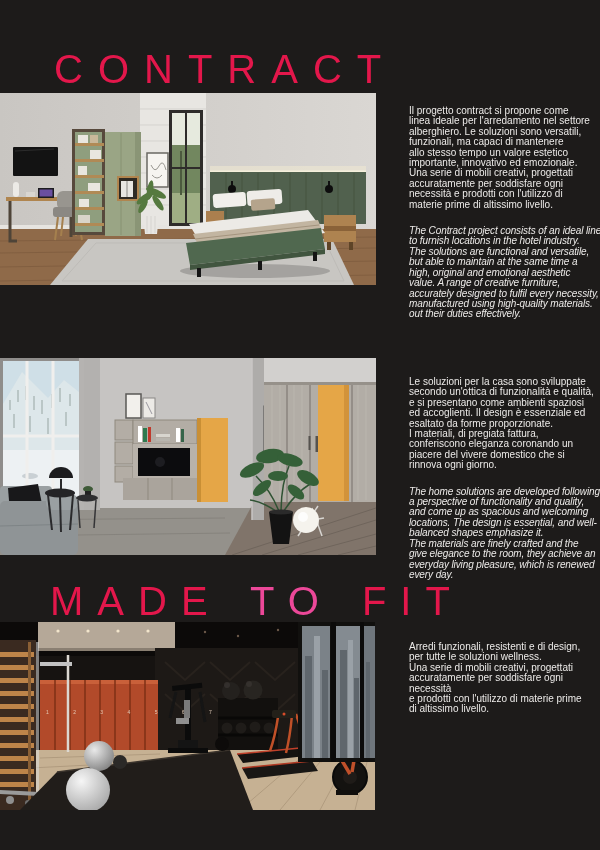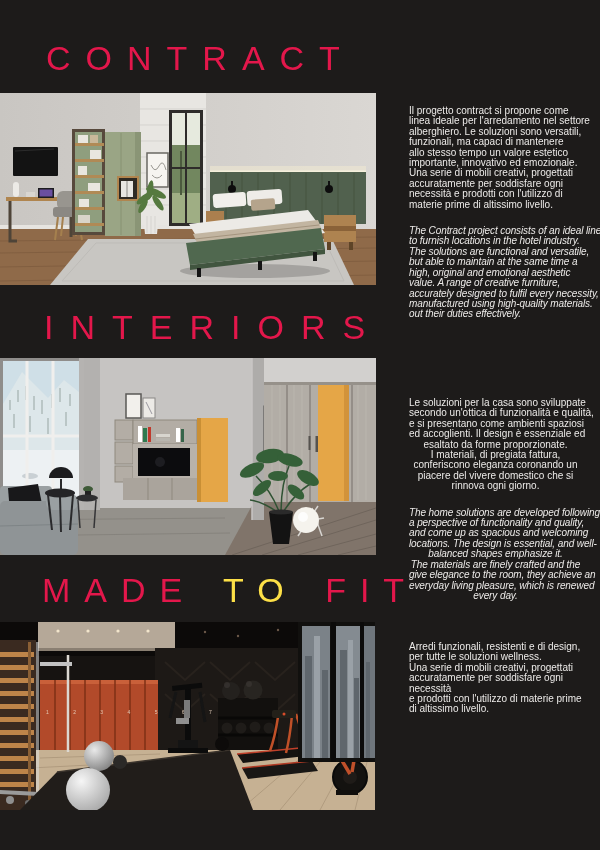--- a/index.html
+++ b/index.html
@@ -5,7 +5,7 @@
   html,body{margin:0;padding:0;background:#0e0d0c;}
   .page{position:relative;width:600px;height:850px;background:#1d1b1a;overflow:hidden;
         font-family:"Liberation Sans",sans-serif;}
-  .title{position:absolute;margin:4px;color:#e3174b;font-size:34px;font-weight:400;
+  .title{position:absolute;margin:12px;color:#e3174b;font-size:40px;font-weight:400;
          line-height:1;white-space:nowrap;}
   .title .w{color:#fde047;}
   .photo{position:absolute;left:0;width:376px;overflow:hidden;line-height:0;}

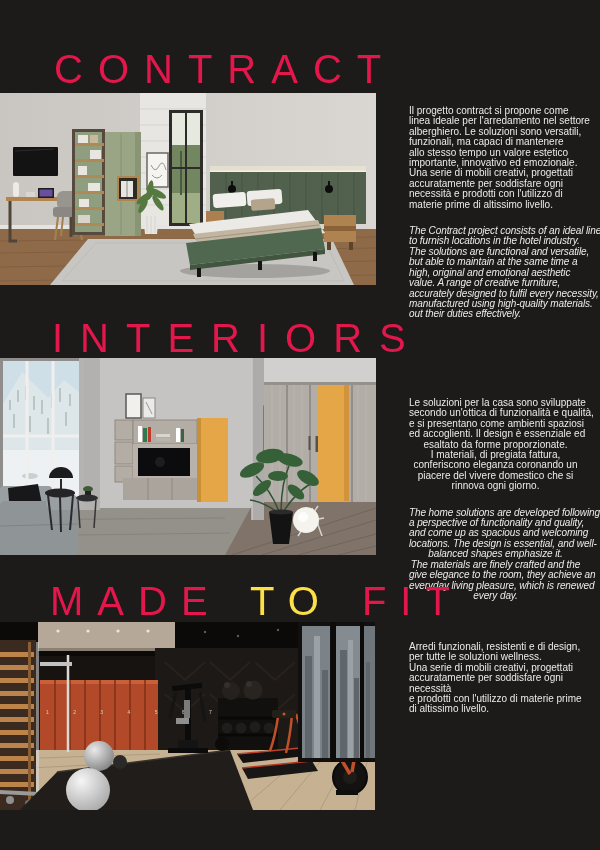--- a/index.html
+++ b/index.html
@@ -222,9 +222,6 @@
 out their duties effectively.</p>
   </div>
 
-  <h1 class="title" style="left:40px;top:306px;letter-spacing:17px;">
-    <span>INTERIORS</span>
-  </h1>
 
   <div class="photo" style="top:358px;height:197px;" aria-label="living room with snowy window view, grey sofa, wall unit with TV and yellow doors">
     <svg width="376" height="197" viewBox="0 0 376 197">

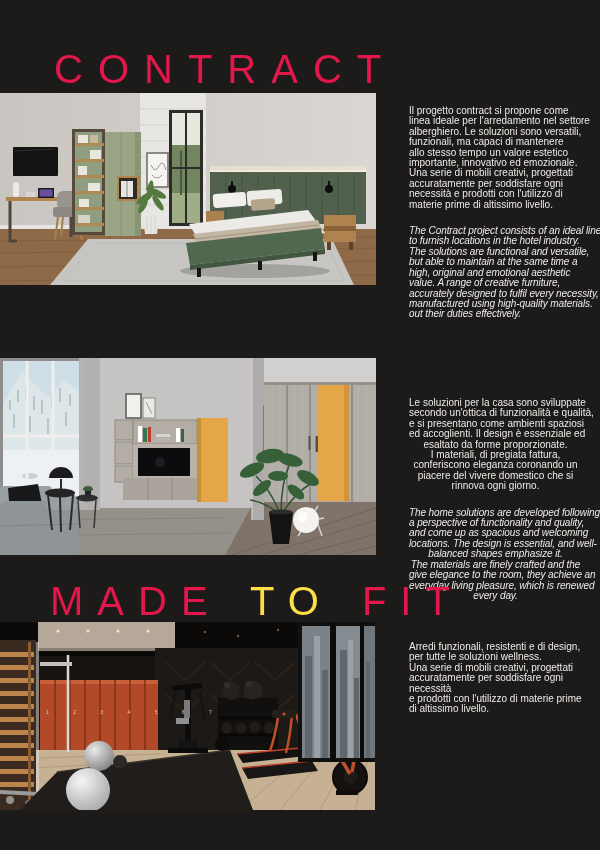--- a/index.html
+++ b/index.html
@@ -387,7 +387,7 @@
     </svg>
   </div>
 
-  <div class="copy" style="top:382px;text-align:center;">
+  <div class="copy" style="top:361px;">
     <p class="it">Le soluzioni per la casa sono sviluppate
 secondo un'ottica di funzionalità e qualità,
 e si presentano come ambienti spaziosi

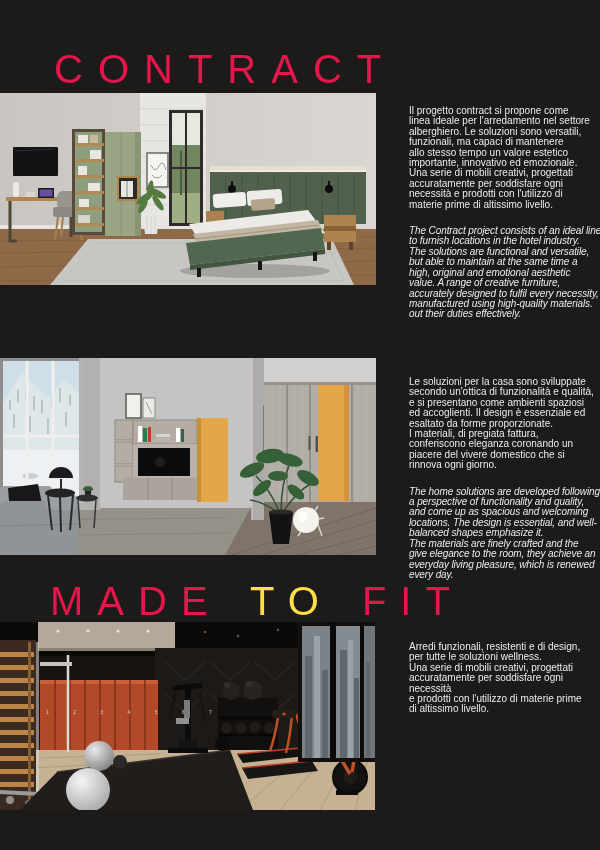--- a/index.html
+++ b/index.html
@@ -7,7 +7,7 @@
         font-family:"Liberation Sans",sans-serif;}
   .title{position:absolute;margin:12px;color:#e3174b;font-size:40px;font-weight:400;
          line-height:1;white-space:nowrap;}
-  .title .w{color:#fde047;}
+  .title .w{color:#ec4899;}
   .photo{position:absolute;left:0;width:376px;overflow:hidden;line-height:0;}
   .copy{position:absolute;left:393px;width:205px;color:#eceae8;}
   .copy p{margin:16px;font-size:10px;line-height:10.4px;white-space:pre;}

